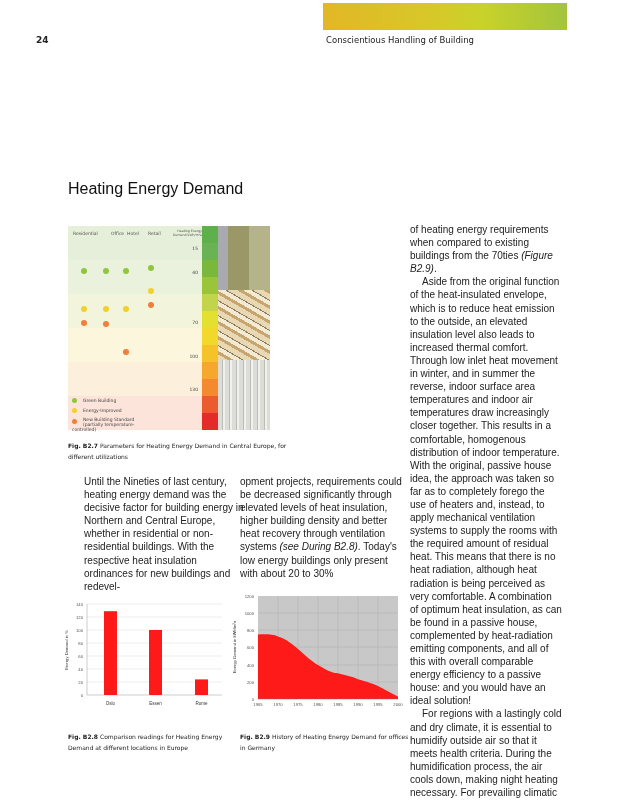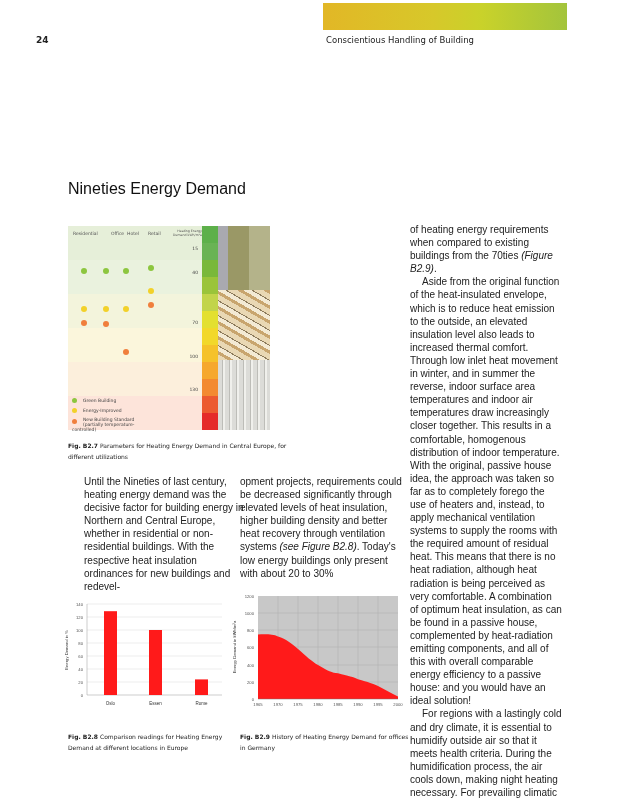--- a/index.html
+++ b/index.html
@@ -43,7 +43,7 @@
 <div class="abs page-num">24</div>
 <div class="abs running-title">Conscientious Handling of Building</div>
 
-<div class="abs section-title">Nineties Energy Demand</div>
+<div class="abs section-title">Heating Energy Demand</div>
 
 <div class="abs fig7">
   <div class="fig7-bands">

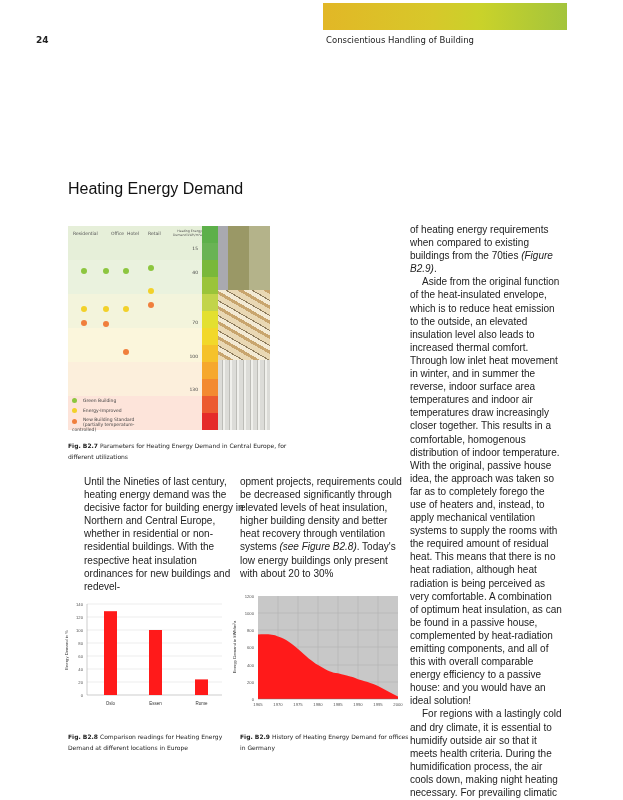--- a/index.html
+++ b/index.html
@@ -107,7 +107,7 @@
 </div>
 
 <div class="abs body-text col-l">Until the Nineties of last century, heating energy demand was the decisive factor for building energy in Northern and Central Europe, whether in residential or non-residential buildings. With the respective heat insulation ordinances for new buildings and redevel-</div>
-<div class="abs body-text col-m"><span>opment projects, requirements could be decreased significantly through elevated levels of heat insulation, higher building density and better heat recovery through ventilation systems </span><i>(see Figure B2.8)</i><span>. Today's low energy buildings only present with about 20 to 30%</span></div>
+<div class="abs body-text col-m"><span>opment projects, requirements could be decreased significantly through elevated levels of heat insulation, higher building density and better heat recovery through ventilation systems </span><i>(see During B2.8)</i><span>. Today's low energy buildings only present with about 20 to 30%</span></div>
 <div class="abs body-text col-r">
   <div><span>of heating energy requirements when compared to existing buildings from the 70ties </span><i>(Figure B2.9)</i><span>.</span></div>
   <div class="indent">Aside from the original function of the heat-insulated envelope, which is to reduce heat emission to the outside, an elevated insulation level also leads to increased thermal comfort. Through low inlet heat movement in winter, and in summer the reverse, indoor surface area temperatures and indoor air temperatures draw increasingly closer together. This results in a comfortable, homogenous distribution of indoor temperature. With the original, passive house idea, the approach was taken so far as to completely forego the use of heaters and, instead, to apply mechanical ventilation systems to supply the rooms with the required amount of residual heat. This means that there is no heat radiation, although heat radiation is being perceived as very comfortable. A combination of optimum heat insulation, as can be found in a passive house, complemented by heat-radiation emitting components, and all of this with overall comparable energy efficiency to a passive house: and you would have an ideal solution!</div>

